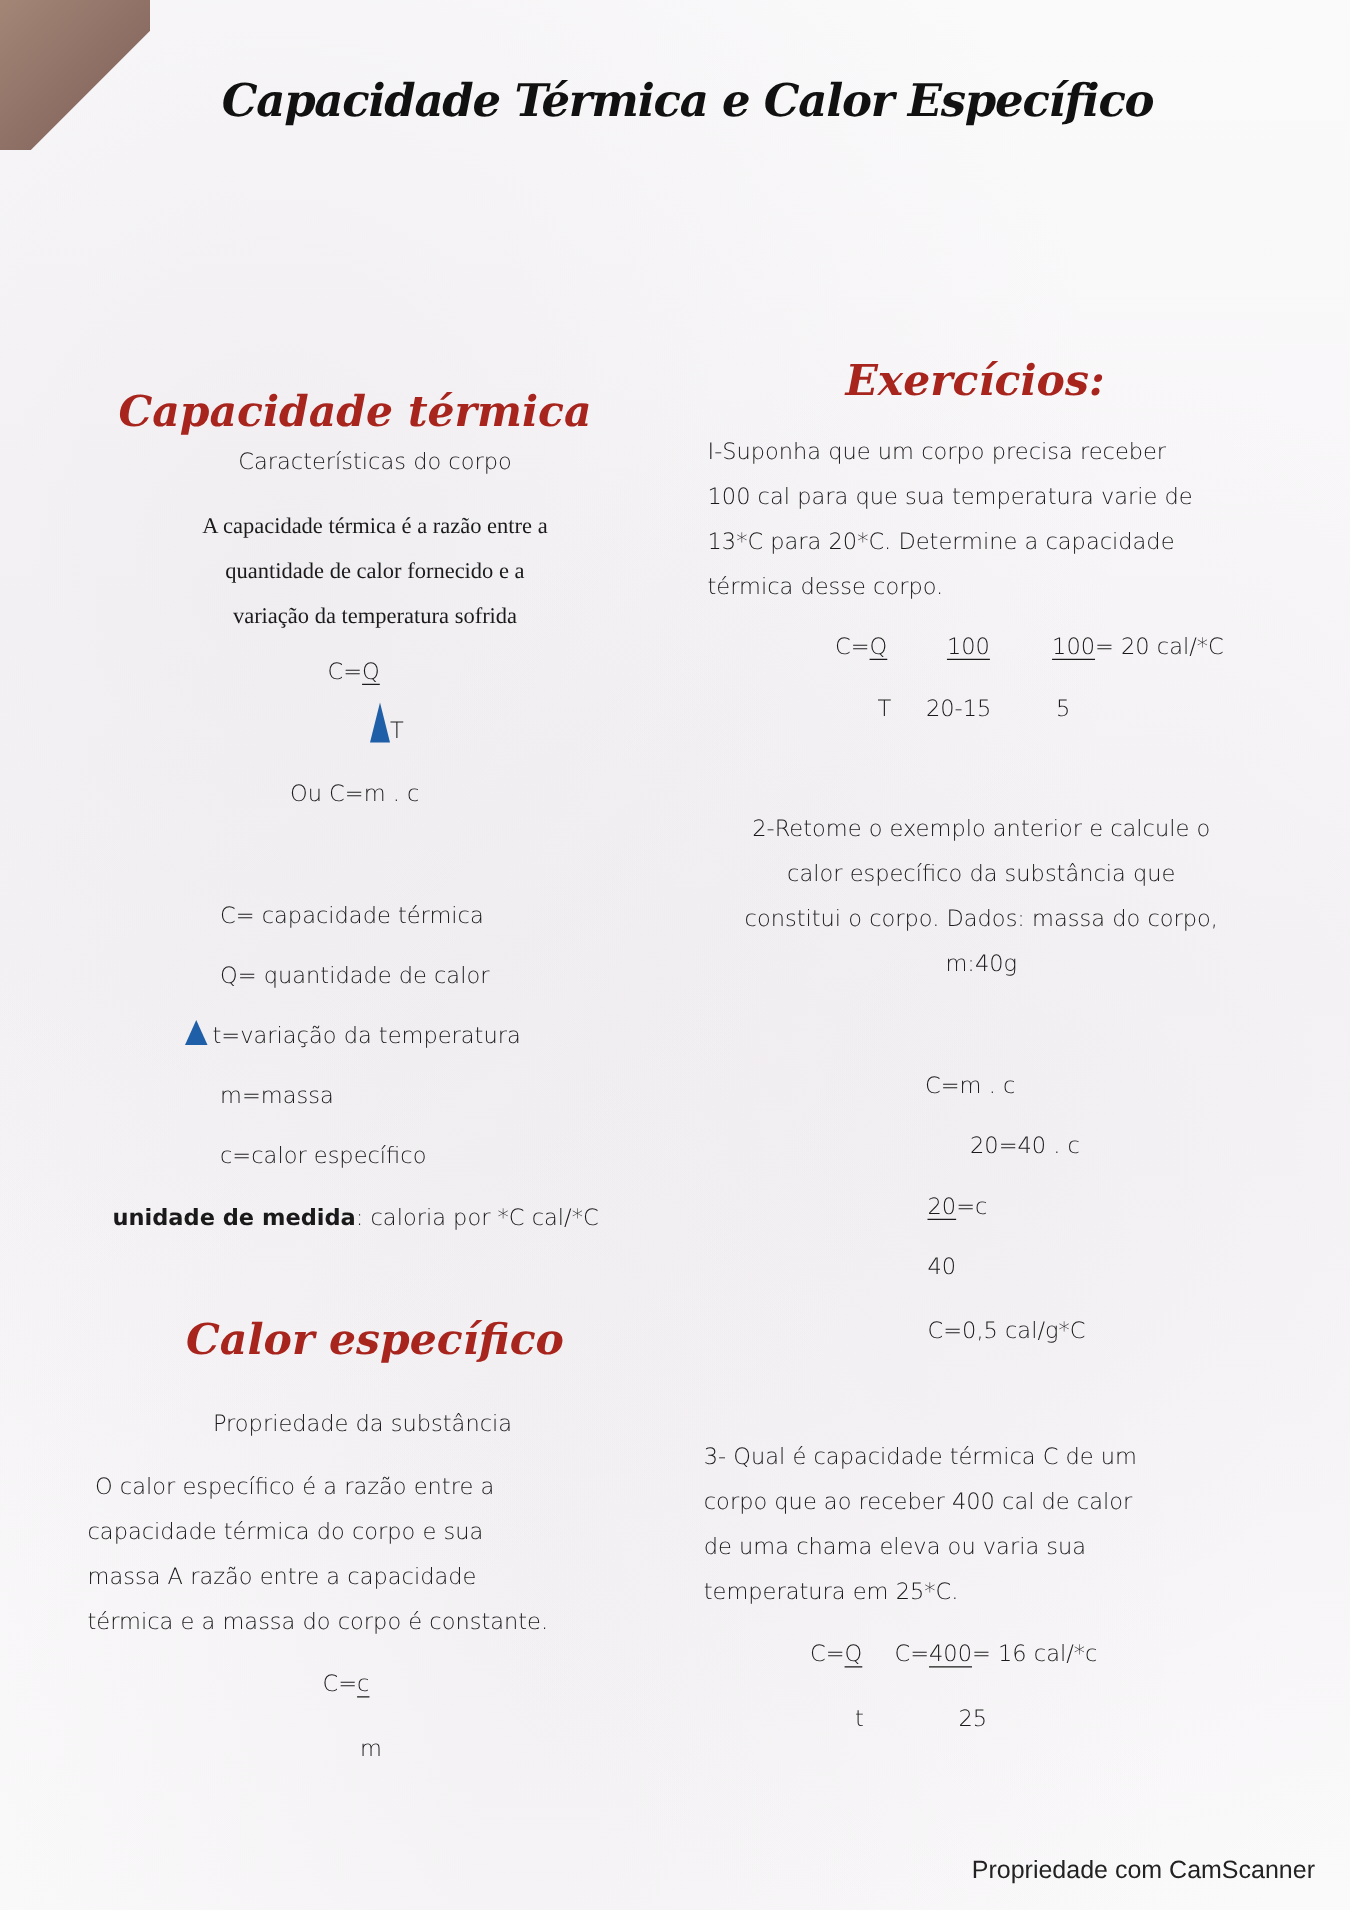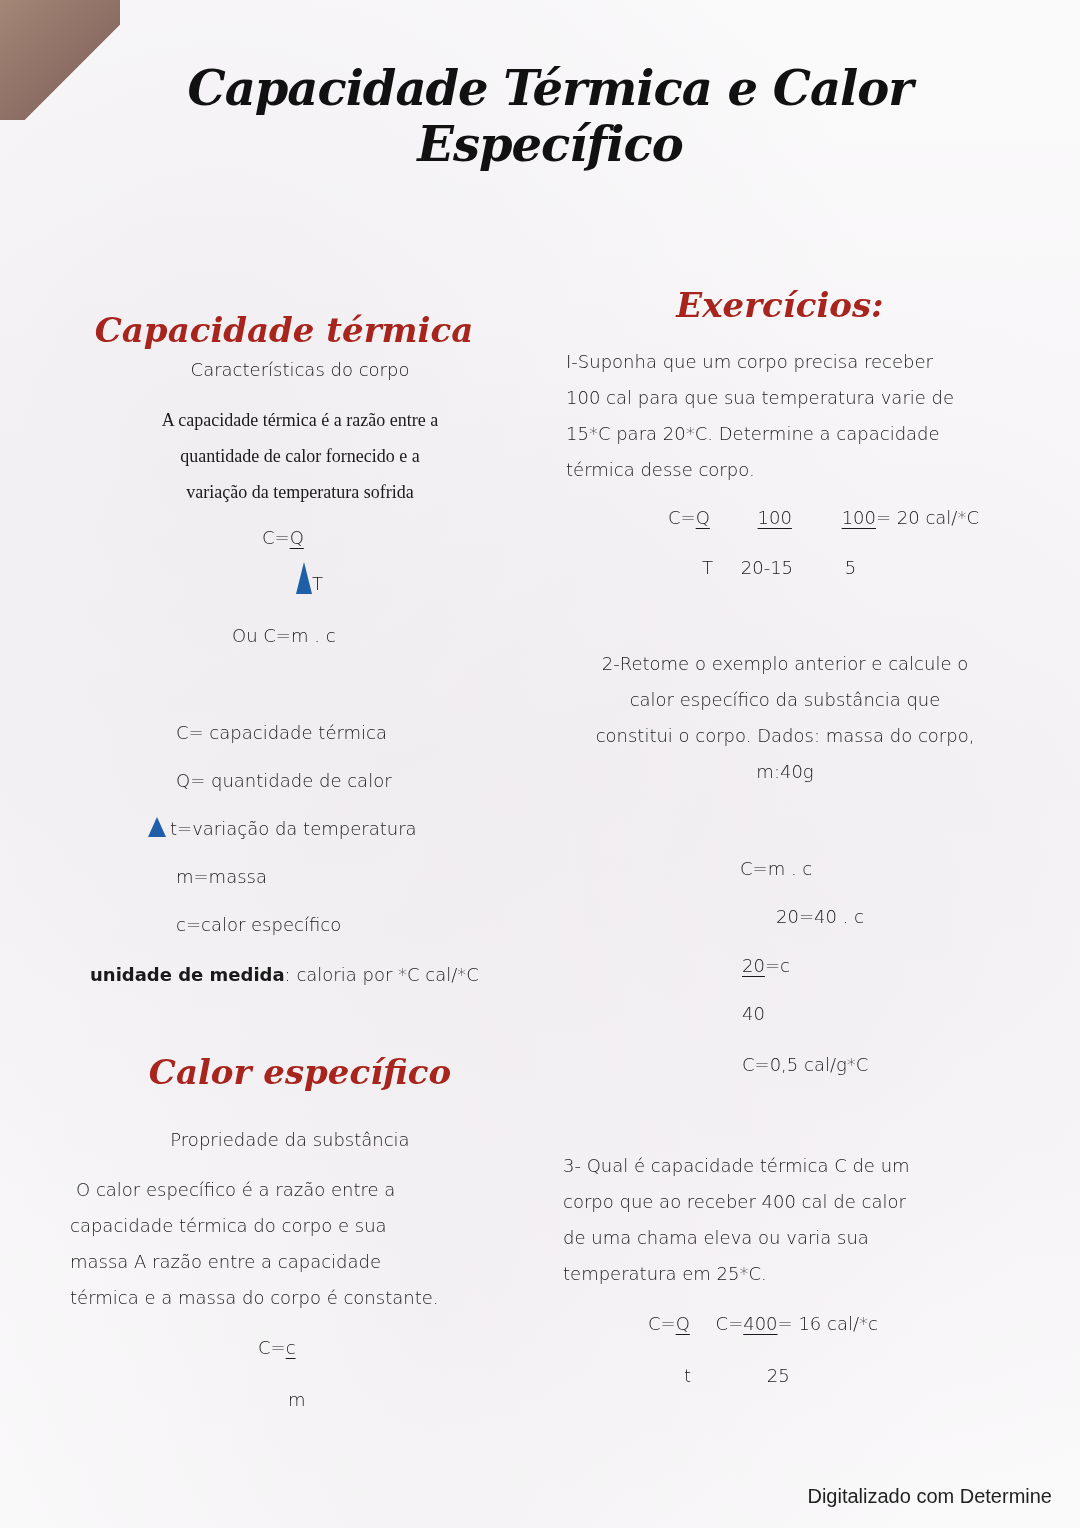--- a/index.html
+++ b/index.html
@@ -24,7 +24,7 @@
   .title {
     position:absolute; left:100px; top:60px; width:900px; text-align:center;
     font-family:"DejaVu Serif", serif; font-style:italic; font-weight:bold;
-    font-size:48px; color:#111; letter-spacing:-1px;
+    font-size:36px; color:#111; letter-spacing:-1px;
   }
   .heading {
     position:absolute; font-family:"DejaVu Serif", serif; font-style:italic;

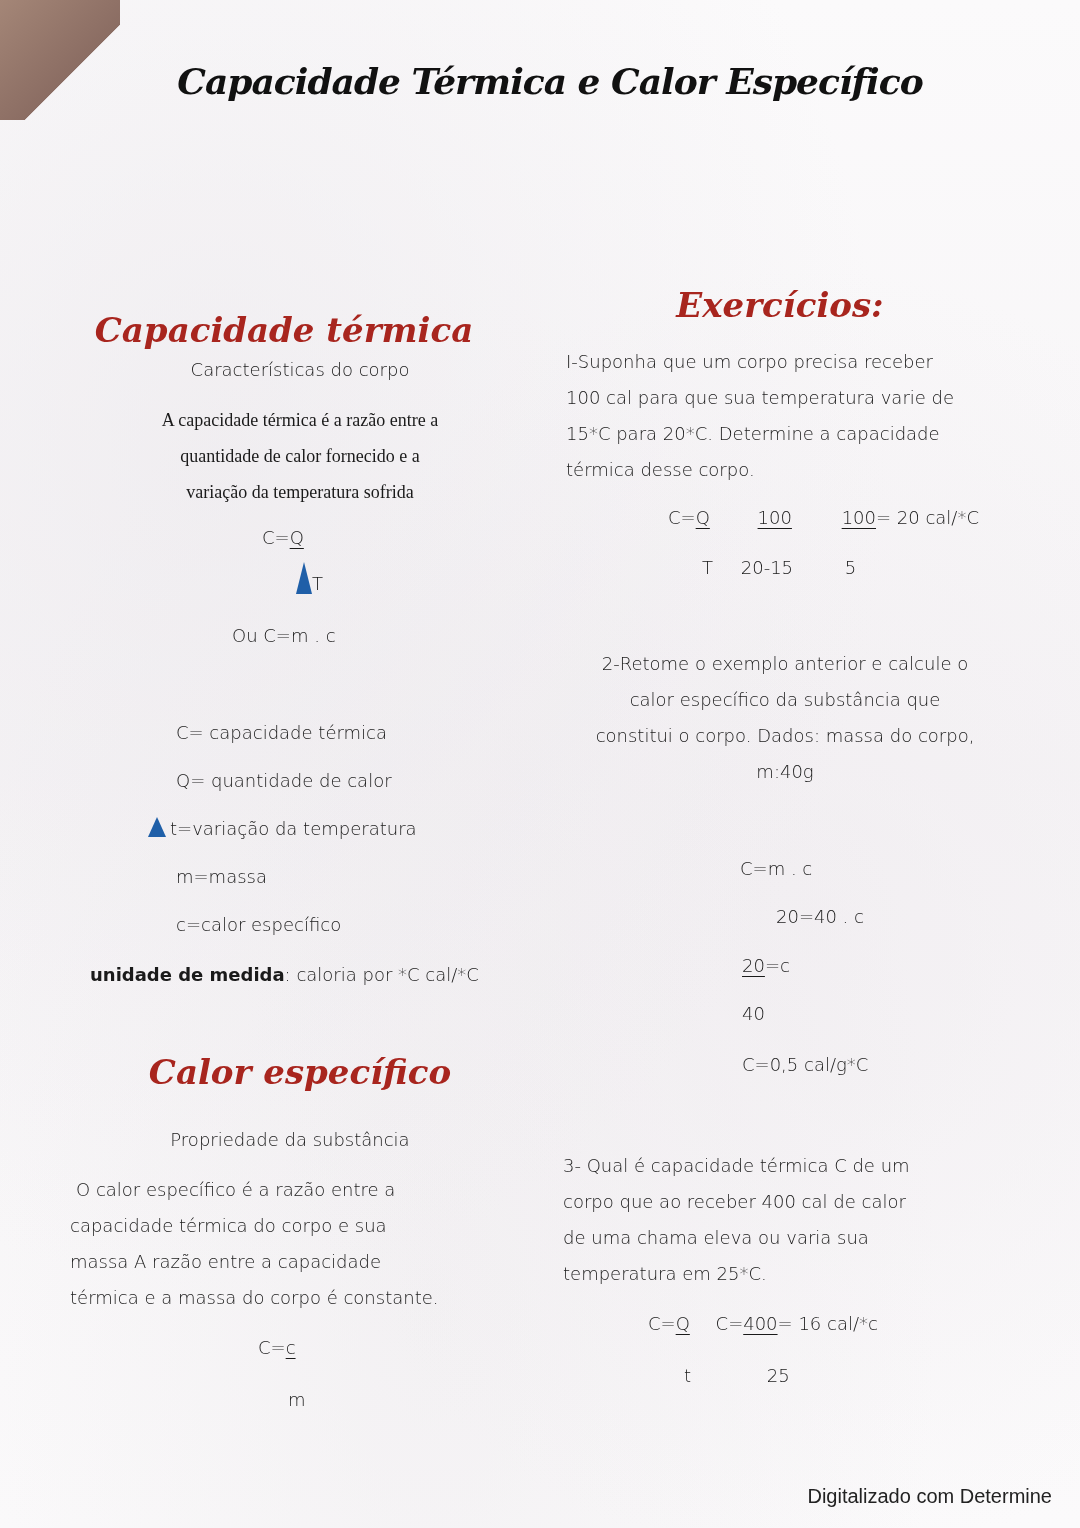--- a/index.html
+++ b/index.html
@@ -111,7 +111,7 @@
 <div class="txt" style="left:566px;top:344px;width:460px;">
   <div>I-Suponha que um corpo precisa receber</div>
   <div>100 cal para que sua temperatura varie de</div>
-  <div>15*C para 20*C. Determine a capacidade</div>
+  <div>13*C para 20*C. Determine a capacidade</div>
   <div>térmica desse corpo.</div>
 </div>
 

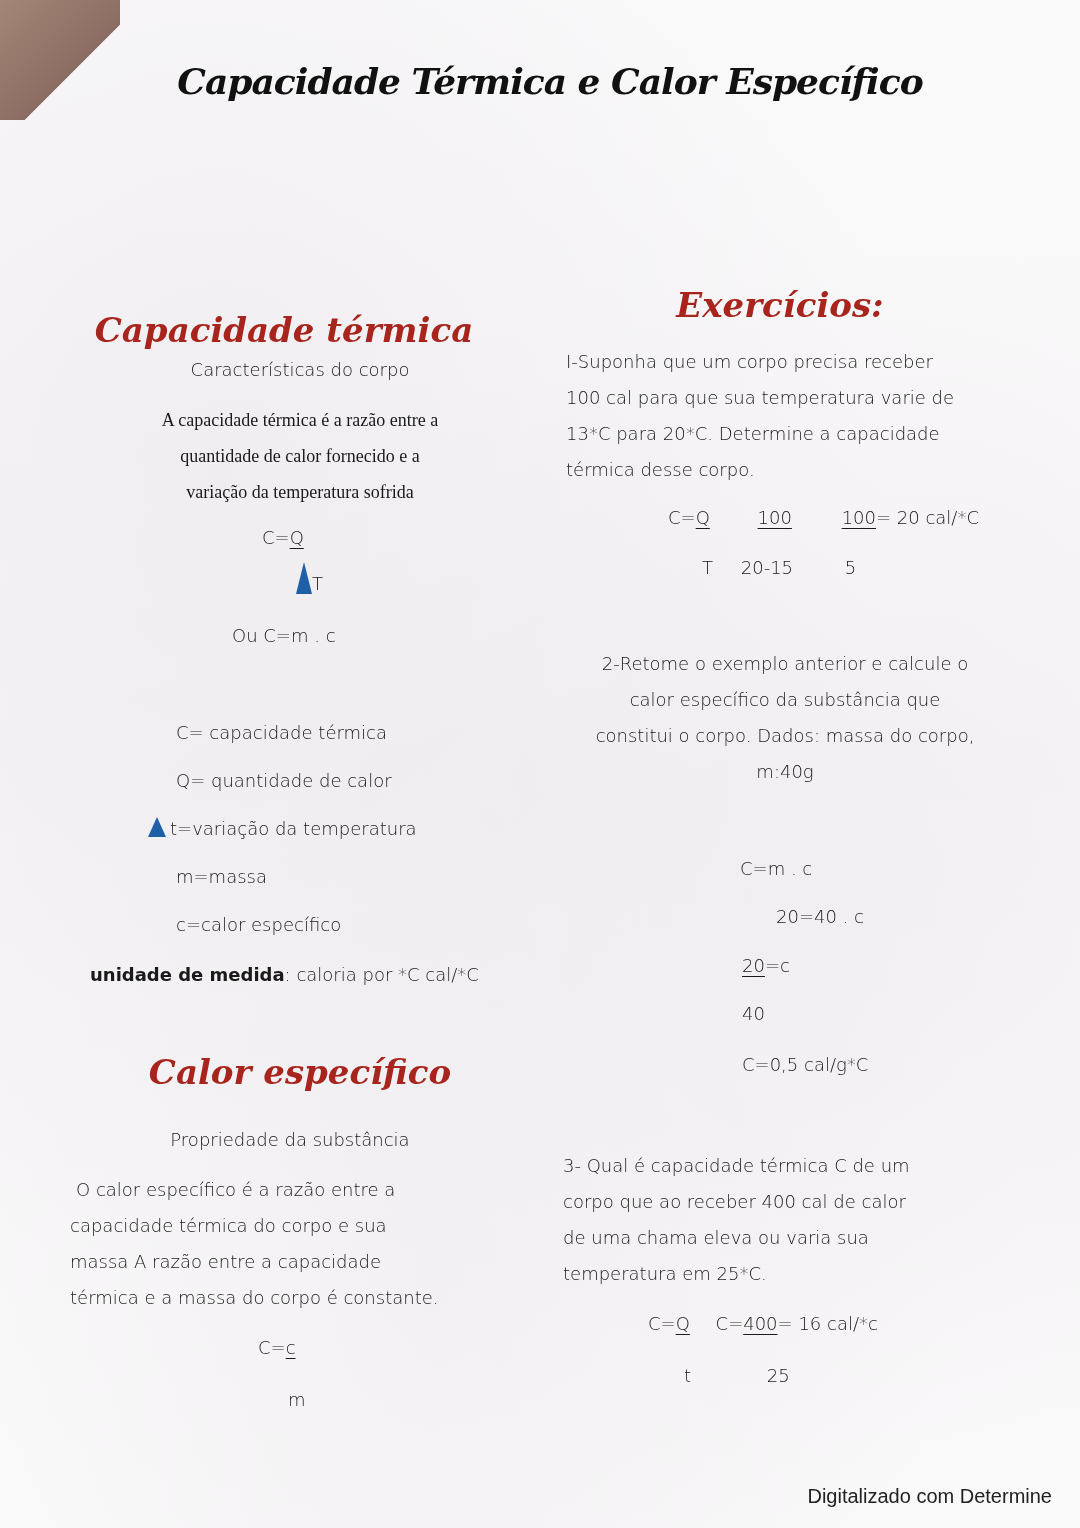--- a/index.html
+++ b/index.html
@@ -157,6 +157,6 @@
   <span style="margin-left:70px;">25</span>
 </div>
 
-<div class="footer">Digitalizado com Determine</div>
+<div class="footer">Propriedade com CamScanner</div>
 
 </body></html>

